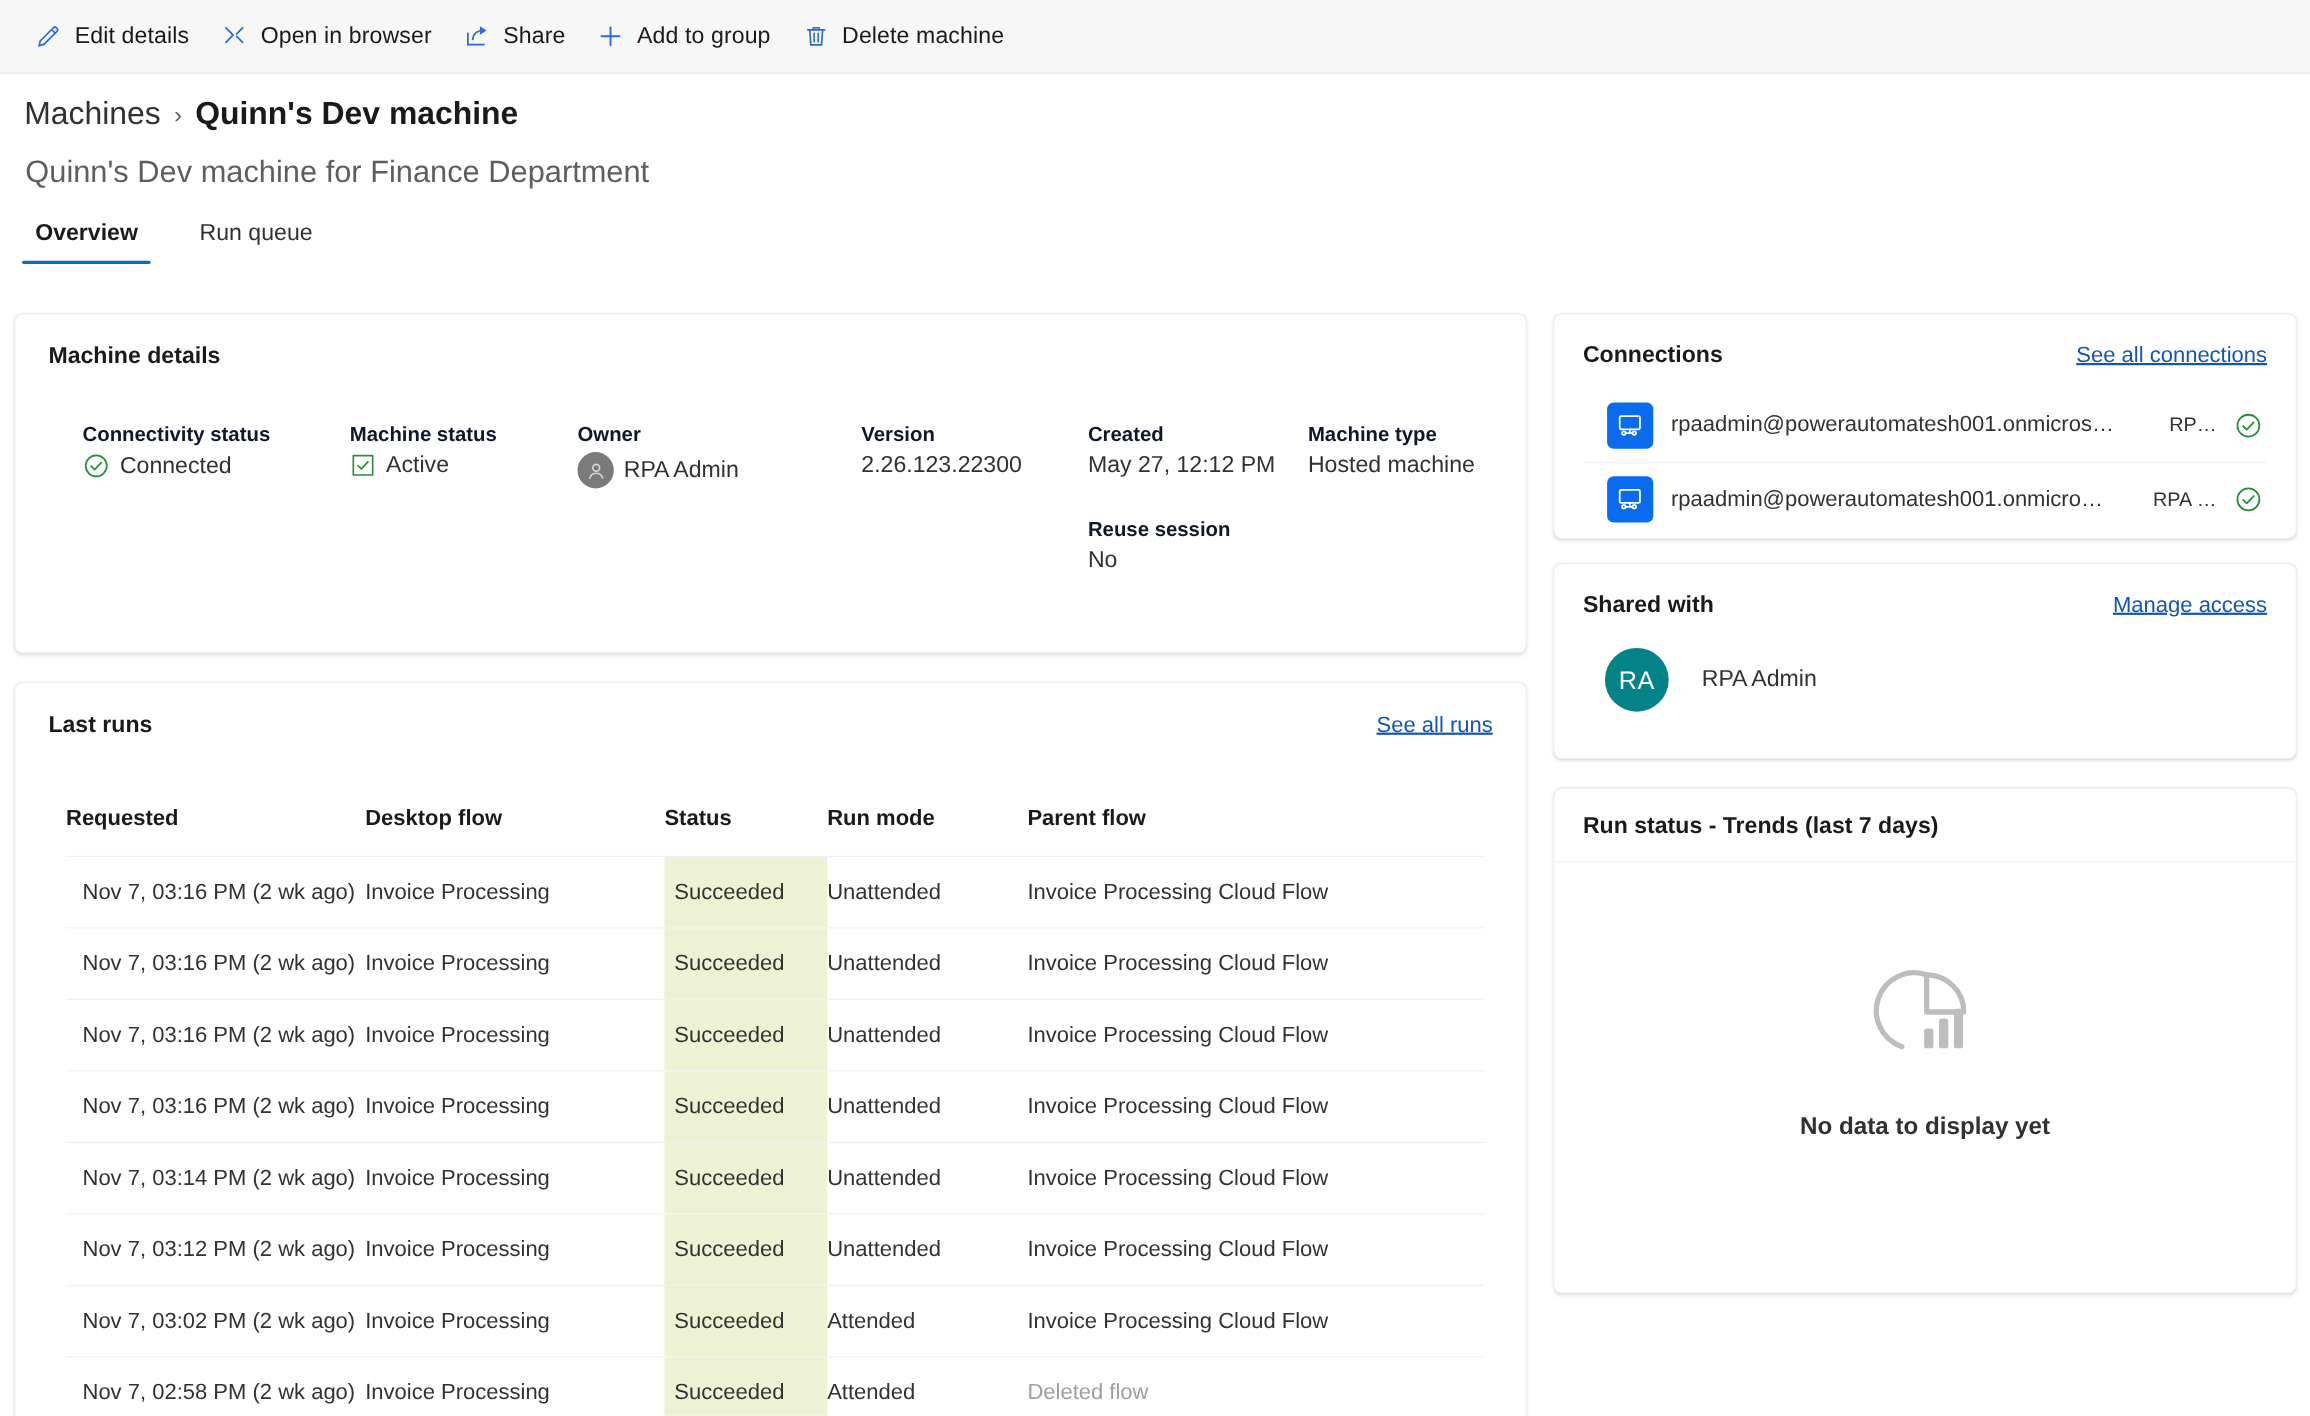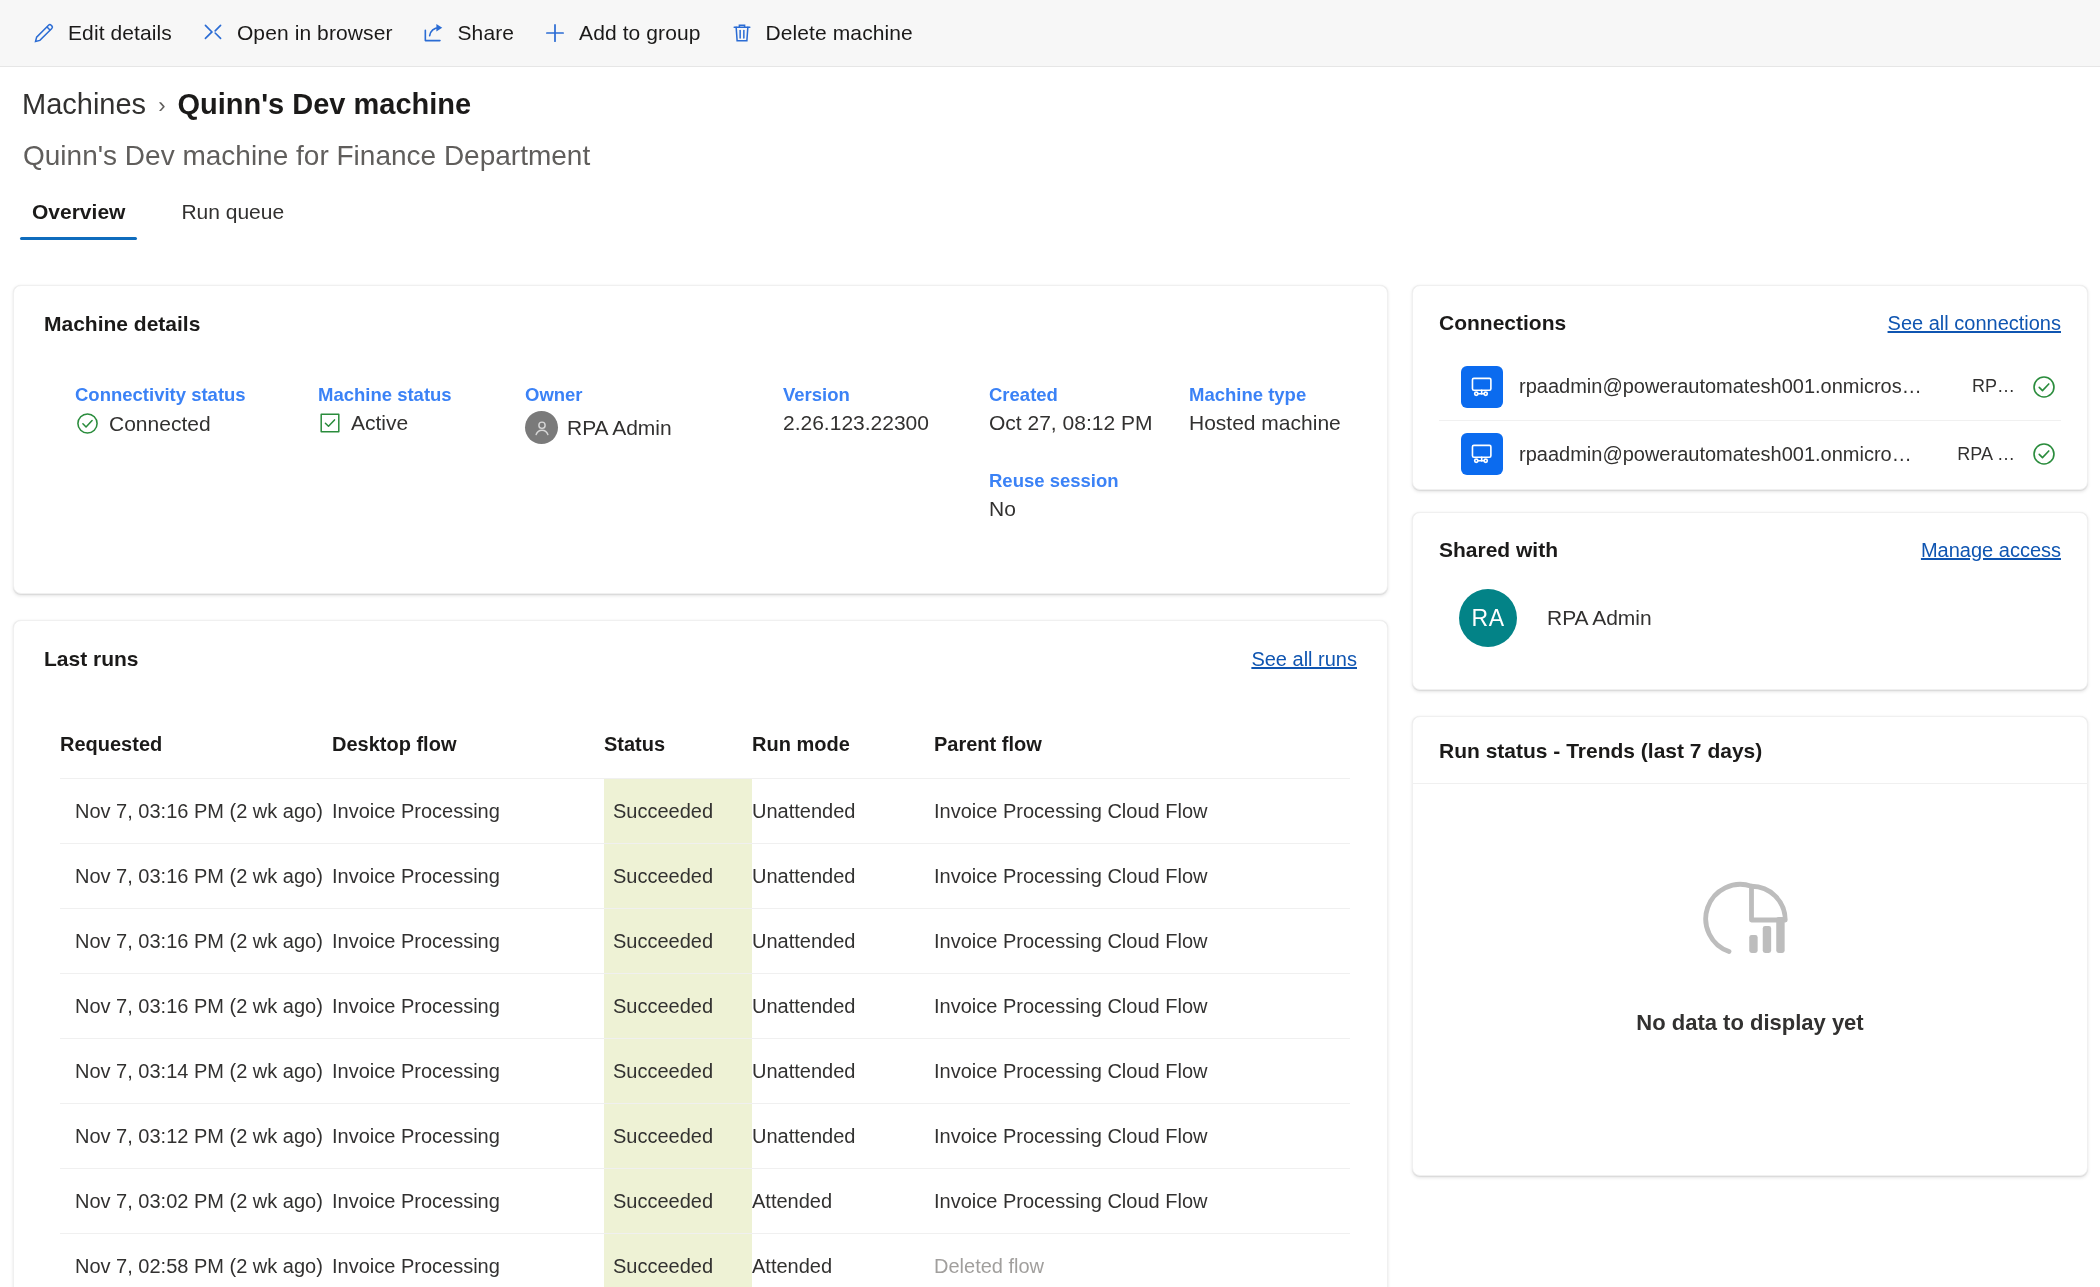--- a/index.html
+++ b/index.html
@@ -77,7 +77,7 @@
     row-gap: 26px;
   }
   .md-field { }
-  .md-label { font-size: 18.5px; color: #3b82f6; font-weight: 600; margin-bottom: 5px; }
+  .md-label { font-size: 18.5px; color: #0f172a; font-weight: 600; margin-bottom: 5px; }
   .md-value { font-size: 21px; color: #323130; display: flex; align-items: center; gap: 9px; }
   .ico-circle-check { width: 25px; height: 25px; flex: none; }
   .ico-square-check { width: 24px; height: 24px; flex: none; }

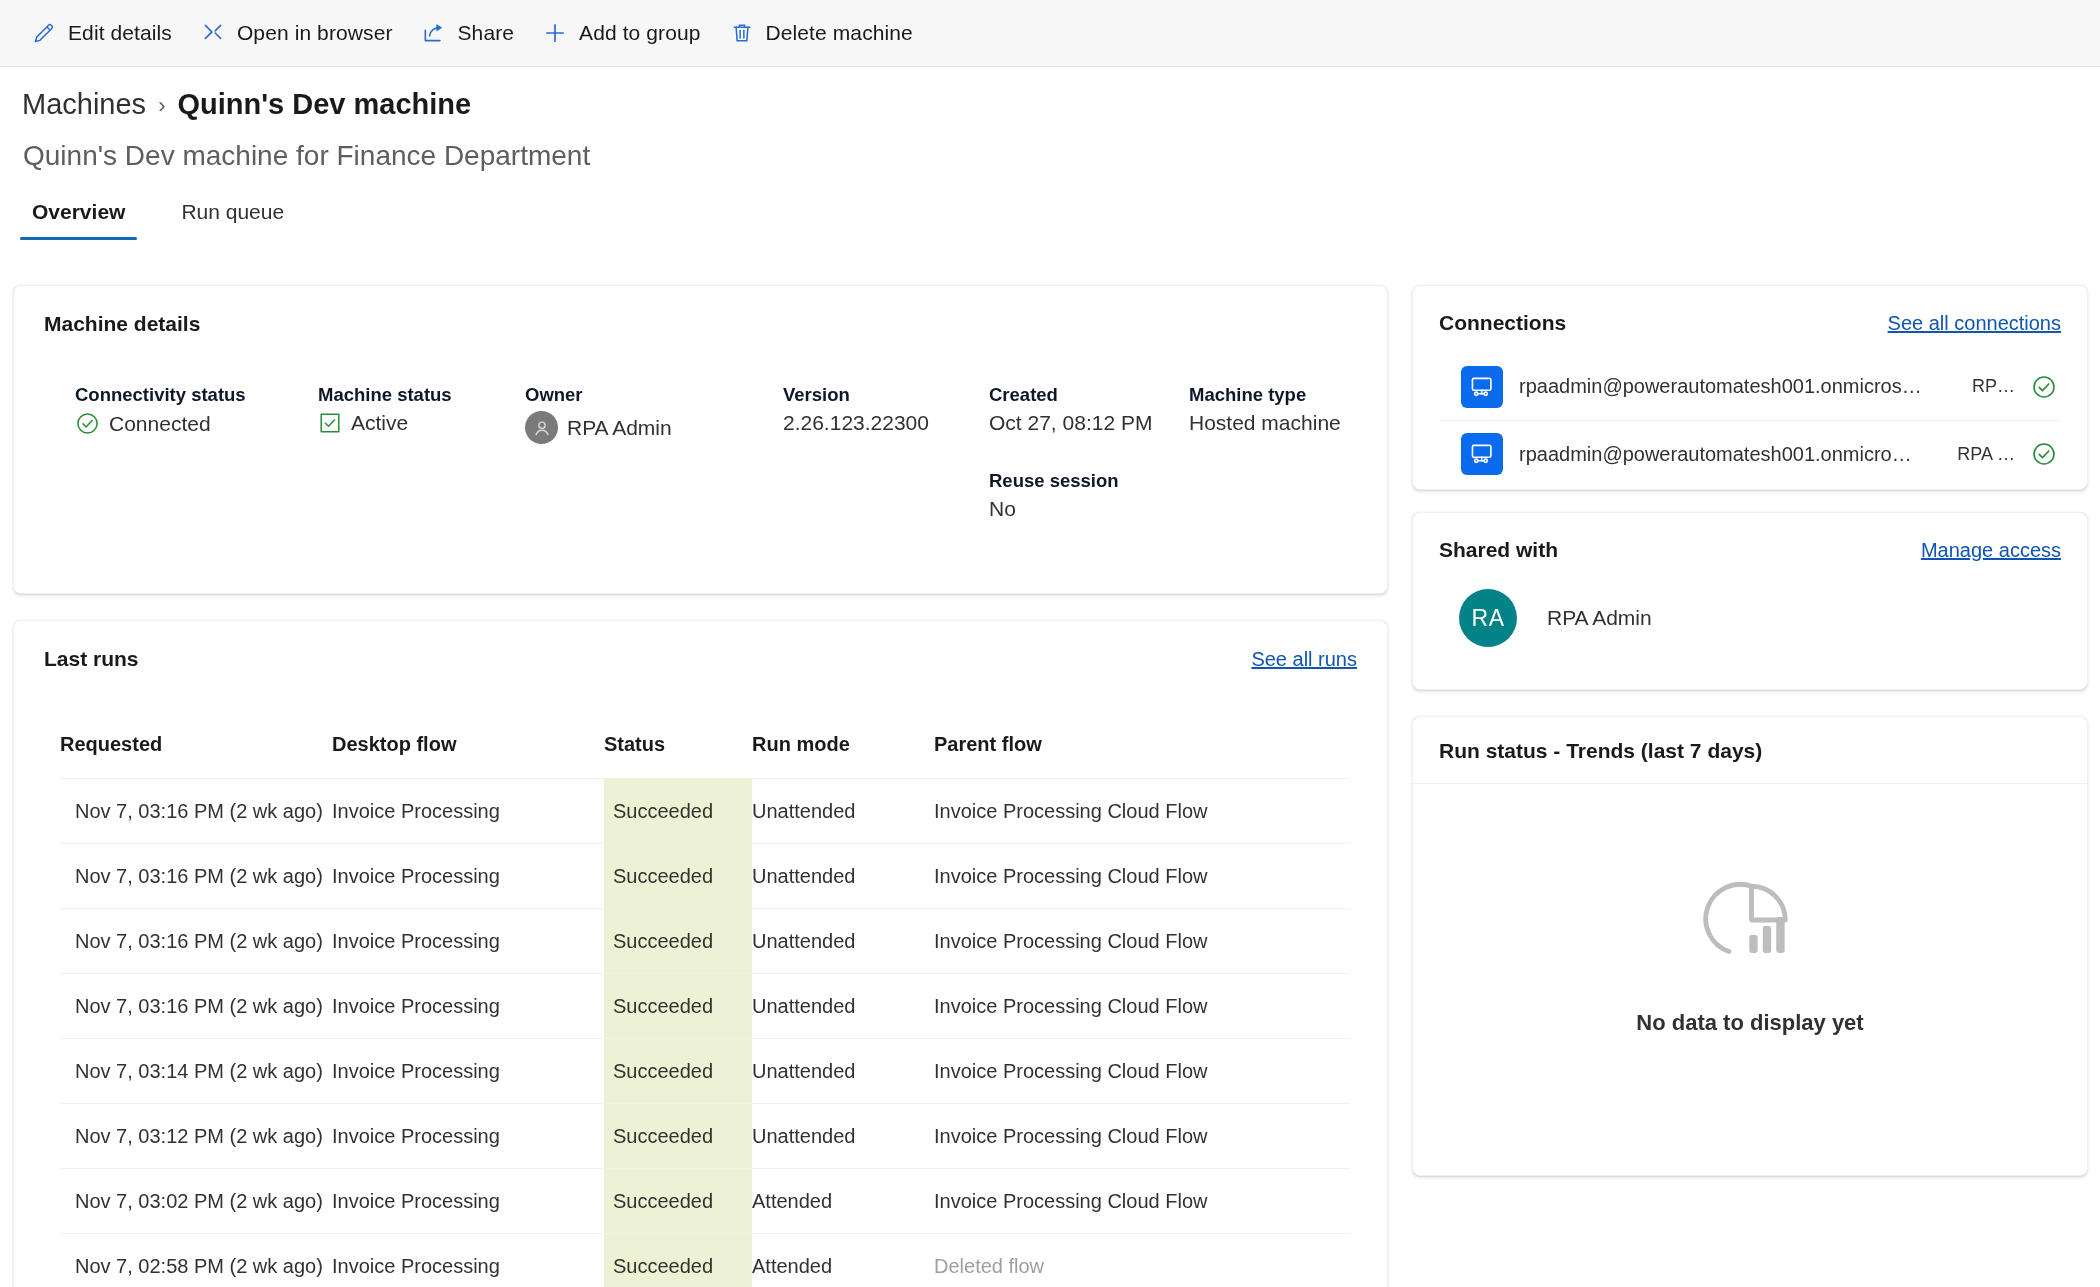--- a/index.html
+++ b/index.html
@@ -274,7 +274,7 @@
       <div class="md-field">
         <div class="md-label">Created</div>
         <div class="md-value">
-          <span>Oct 27, 08:12 PM</span>
+          <span>May 27, 12:12 PM</span>
         </div>
       </div>
 

